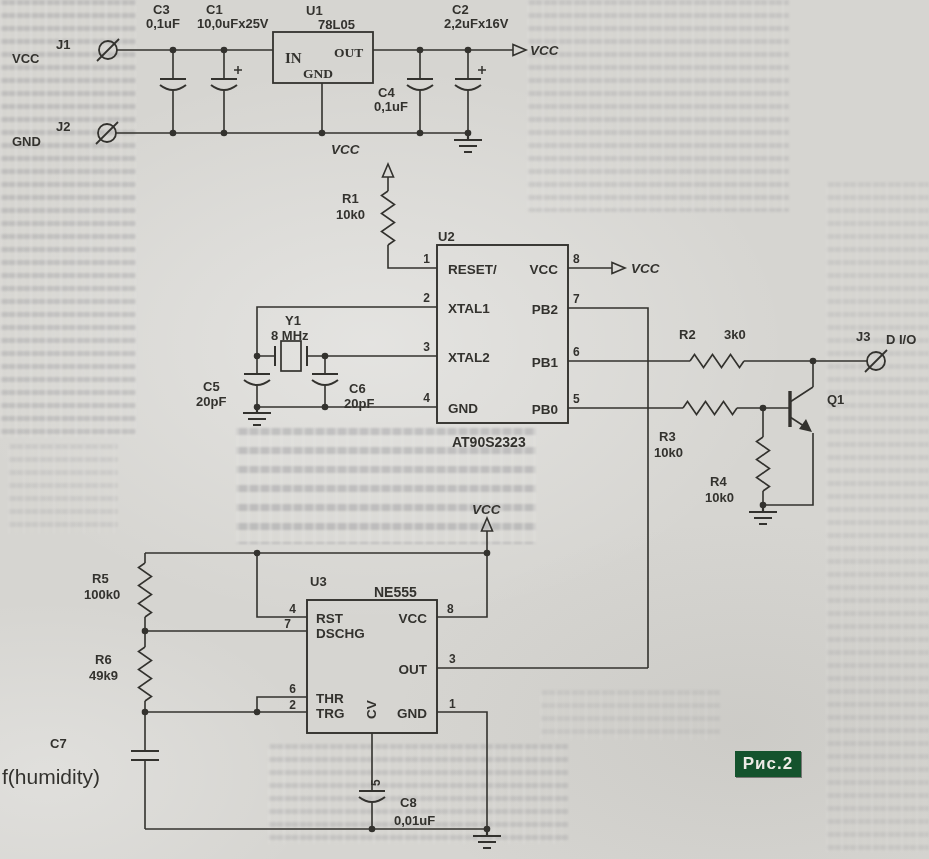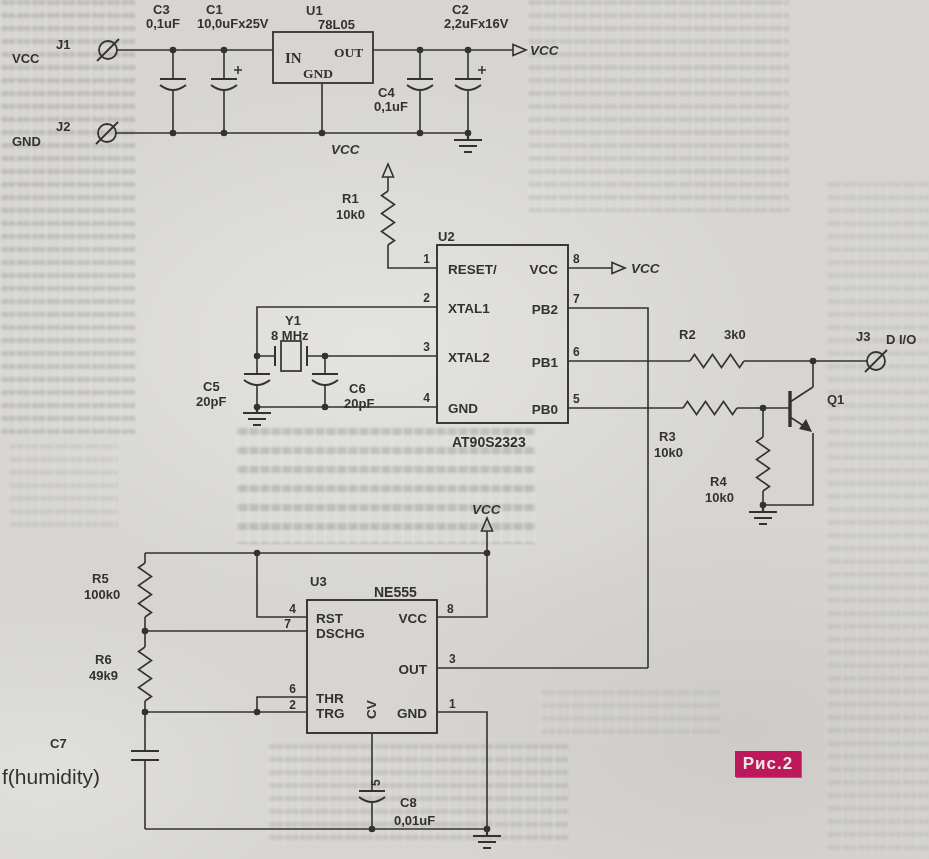--- a/index.html
+++ b/index.html
@@ -45,7 +45,7 @@
   .big{font:400 21px "Liberation Sans", sans-serif;}
   .fig-badge{
     position:absolute; left:735px; top:751px; width:66px; height:26px;
-    background:#be185d; color:#edebe6; font:800 17px "Liberation Sans", sans-serif;
+    background:#14532d; color:#edebe6; font:800 17px "Liberation Sans", sans-serif;
     text-align:center; line-height:26px; letter-spacing:1px;
     box-shadow:1px 1px 0 rgba(60,60,58,.6);
   }

